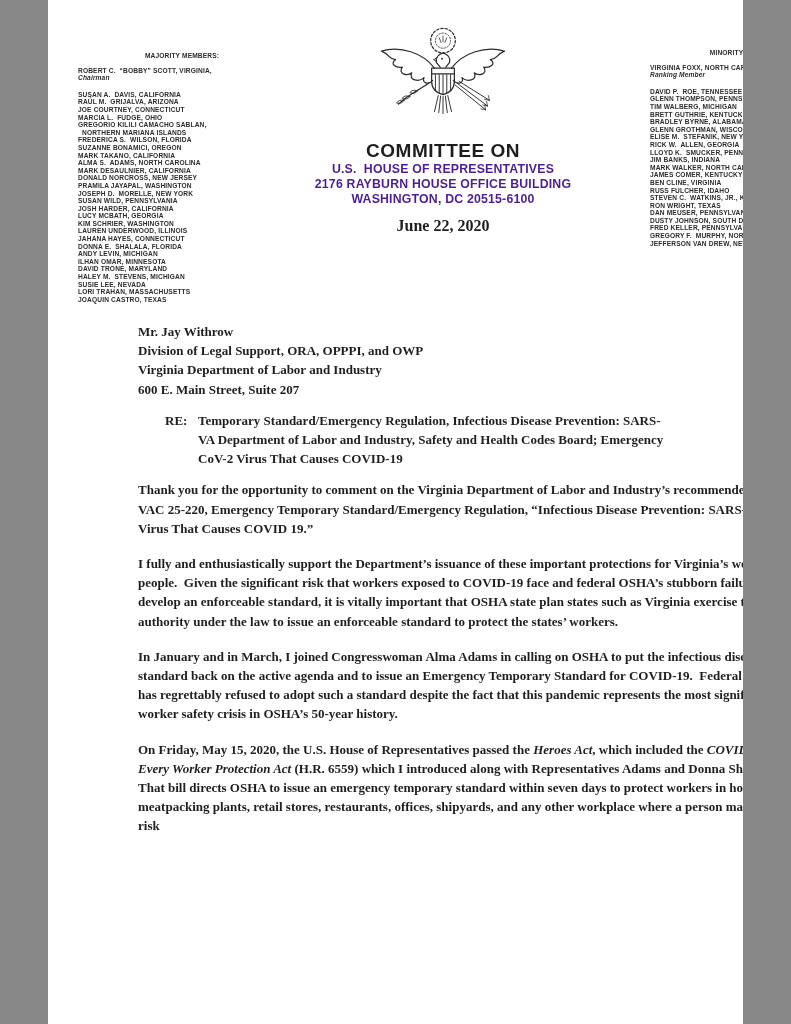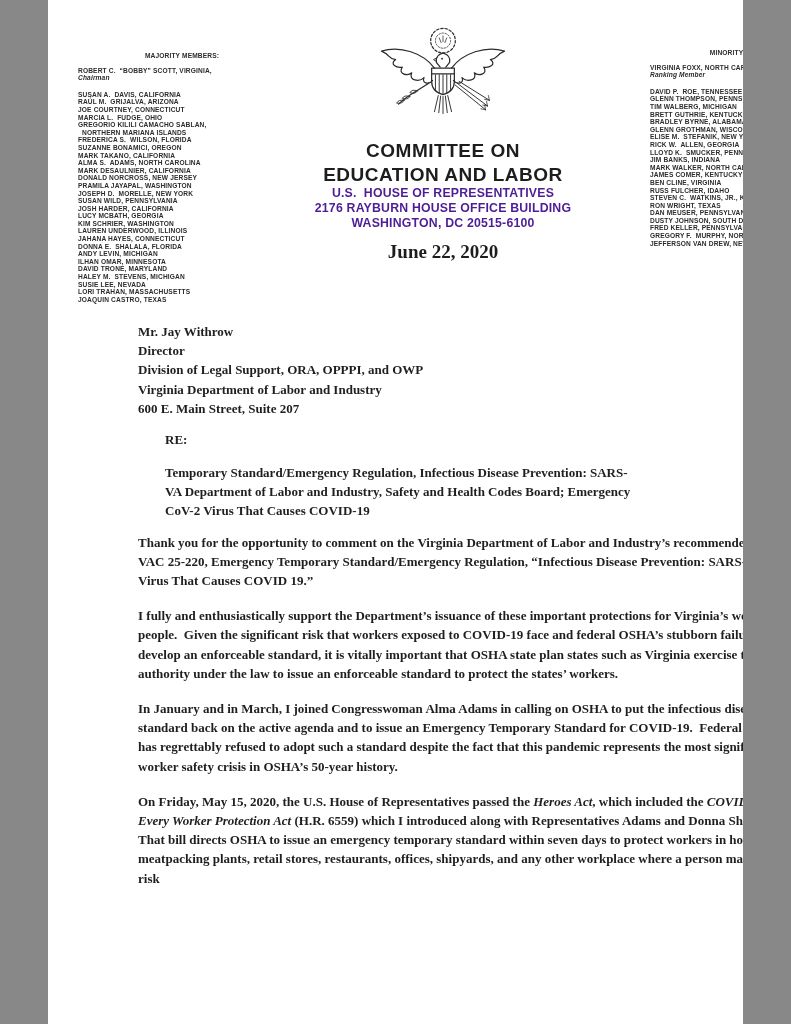--- a/index.html
+++ b/index.html
@@ -164,7 +164,6 @@
       </svg>
     </div>
     <div class="committee-name">COMMITTEE ON</div>
-    <div class="committee-name">EDUCATION AND LABOR</div>
     <div class="head-sub">U.S.  HOUSE OF REPRESENTATIVES</div>
     <div class="head-sub">2176 RAYBURN HOUSE OFFICE BUILDING</div>
     <div class="head-sub">WASHINGTON, DC 20515-6100</div>

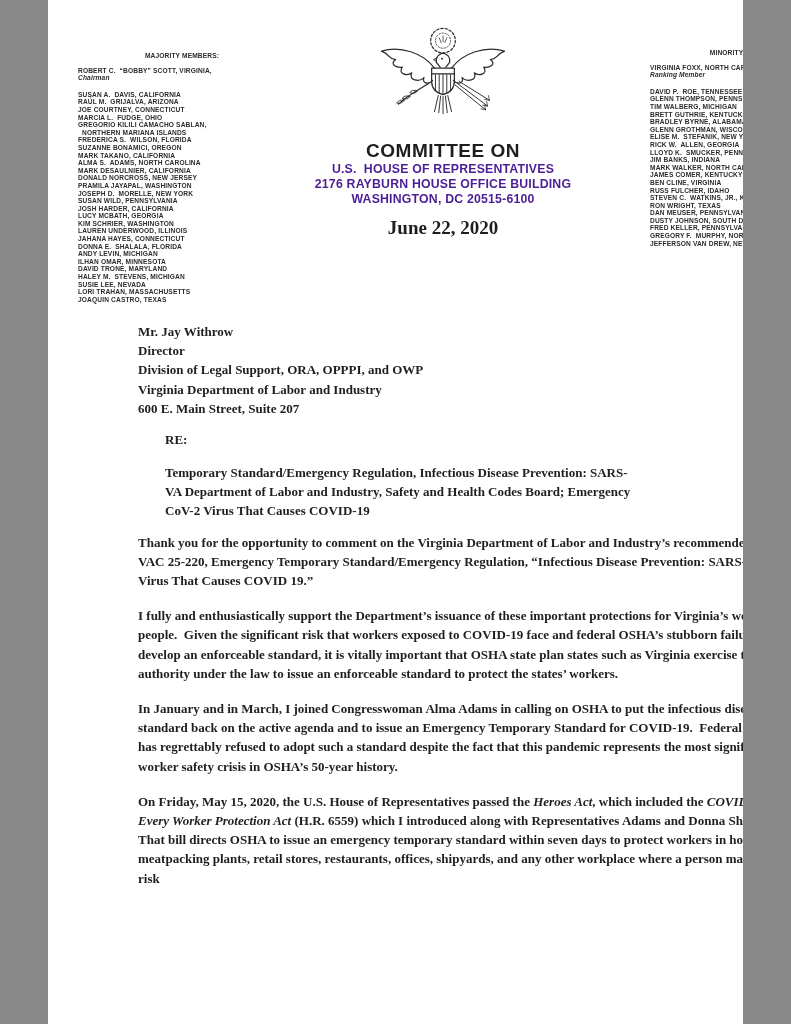--- a/index.html
+++ b/index.html
@@ -46,7 +46,7 @@
   }
   .head-date{
     font-family:"Liberation Serif",serif;
-    font-size:19px;margin-top:10px;color:#1d1d1d;white-space:pre;
+    font-size:16px;margin-top:10px;color:#1d1d1d;white-space:pre;
   }
   
   .letter{

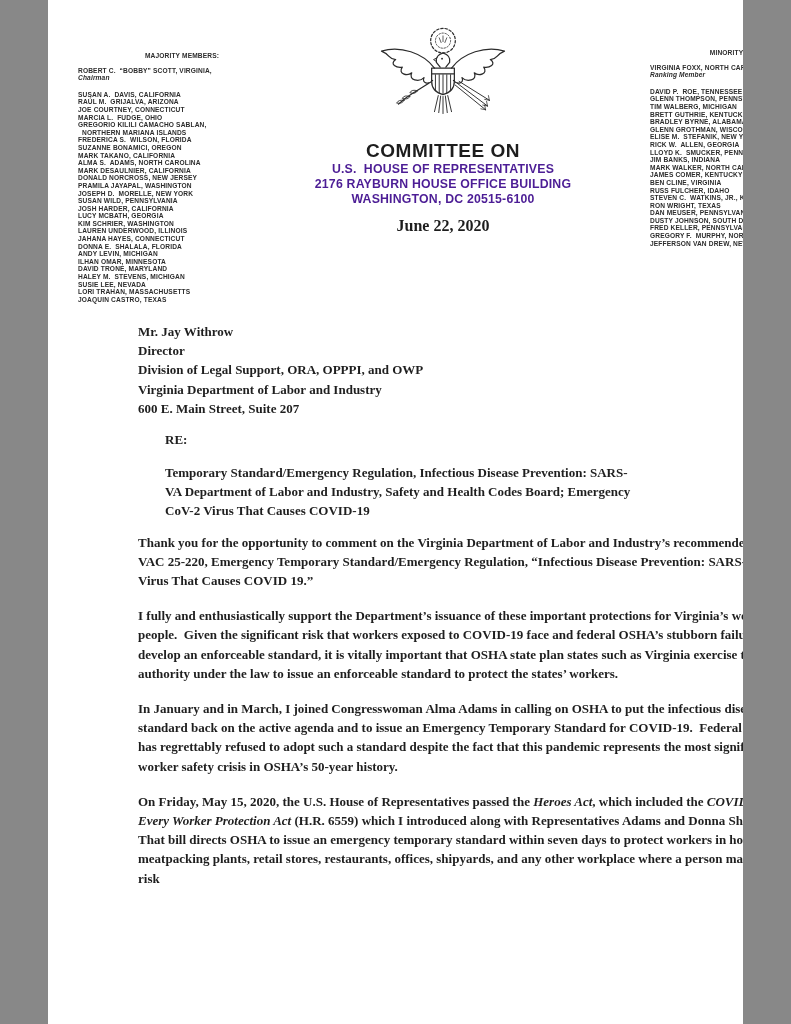--- a/index.html
+++ b/index.html
@@ -173,7 +173,6 @@
   <div class="letter">
     <div class="recipient">
         <div class="recipient-line">Mr. Jay Withrow</div>
-        <div class="recipient-line">Director</div>
         <div class="recipient-line">Division of Legal Support, ORA, OPPPI, and OWP</div>
         <div class="recipient-line">Virginia Department of Labor and Industry</div>
         <div class="recipient-line">600 E. Main Street, Suite 207</div>

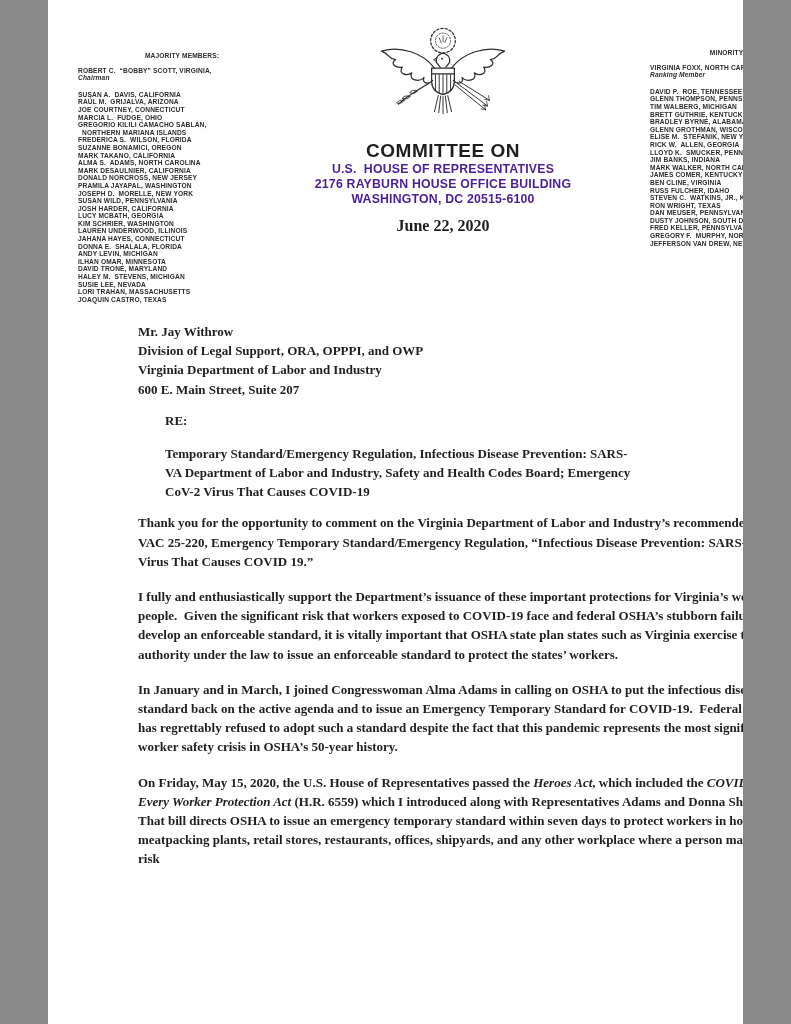--- a/index.html
+++ b/index.html
@@ -54,7 +54,7 @@
     font-size:13px;line-height:19.2px;
   }
   .recipient-line{white-space:pre;}
-  .re-block{display:flex;margin:12px 0 12px 27px;flex-direction:column;}
+  .re-block{display:flex;margin:12px 0 12px 27px;}
   .re-label{width:33px;flex:0 0 33px;white-space:pre;}
   .re-line{white-space:pre;}
   .salutation{margin:12px 0 16px 0;white-space:pre;}

